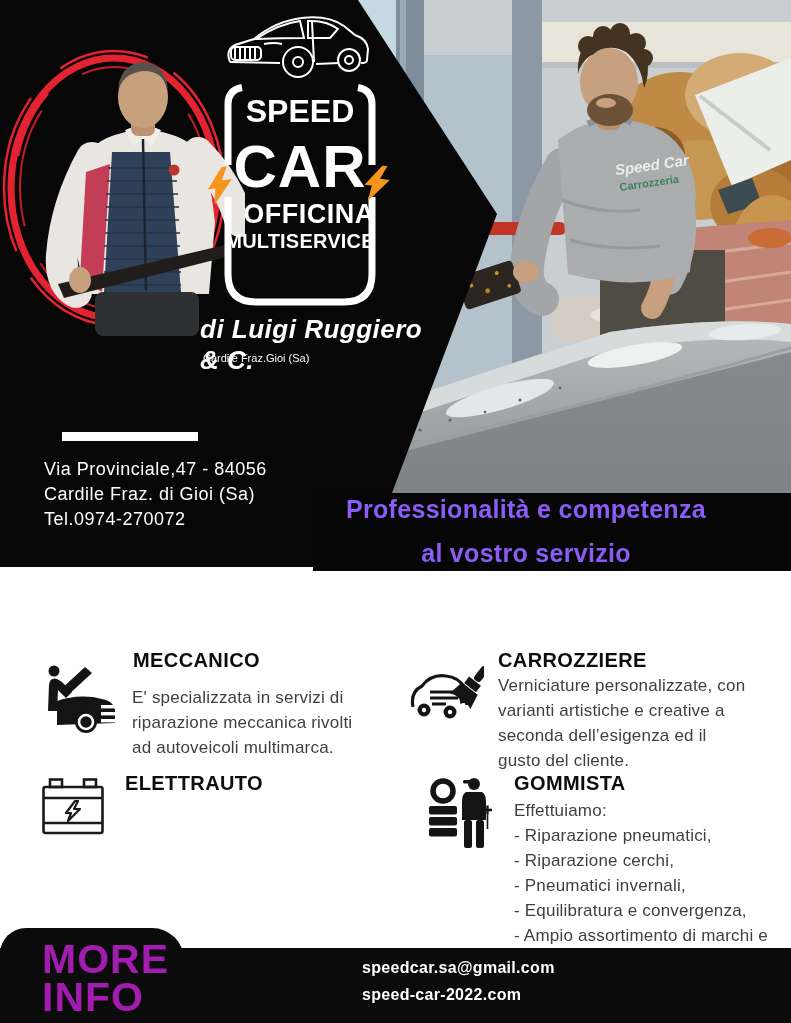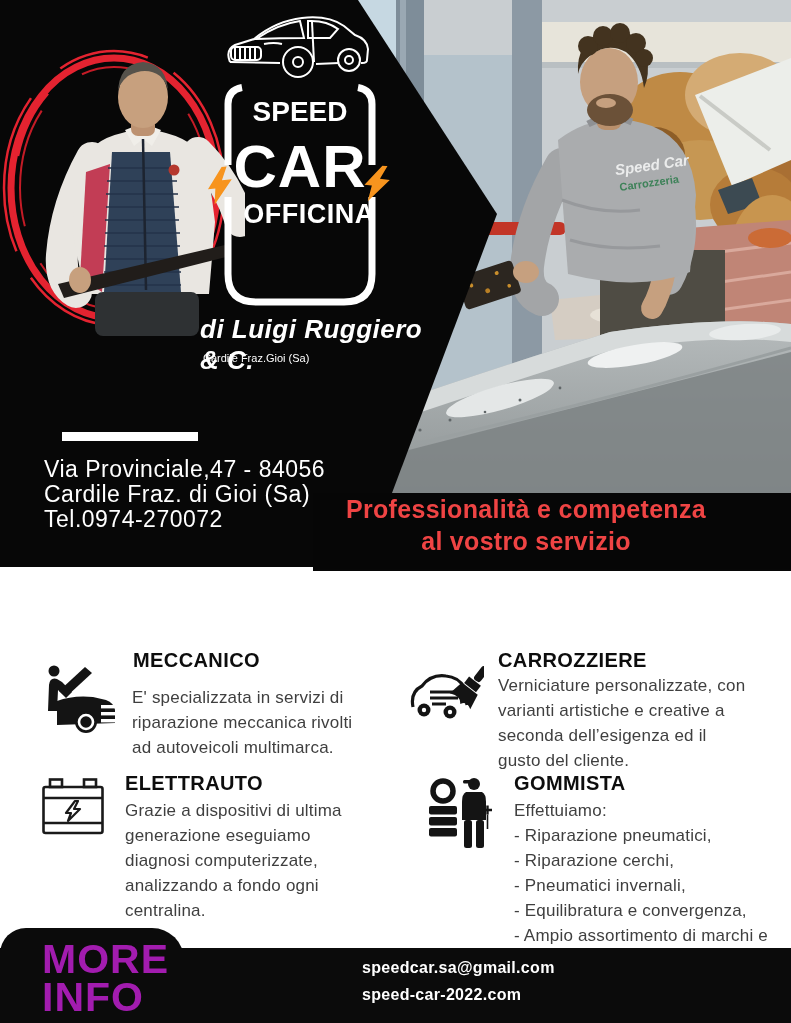--- a/index.html
+++ b/index.html
@@ -22,7 +22,7 @@
   .bolt-right{left:364px;top:165px;transform:rotate(6deg);}
 
   .logo-text{position:absolute;left:214px;top:88px;width:172px;text-align:center;color:#fff;}
-  .logo-text .l1{font-size:28px;font-weight:800;line-height:47px;letter-spacing:0px;}
+  .logo-text .l1{font-size:32px;font-weight:800;line-height:47px;letter-spacing:0px;}
   .logo-text .l2{font-size:60px;font-weight:800;line-height:64px;letter-spacing:1px;}
   .logo-text .l3{font-size:27px;font-weight:800;line-height:30px;letter-spacing:.5px;margin-left:18px;}
   .logo-text .l4{font-size:20px;font-weight:800;line-height:24px;letter-spacing:.2px;}

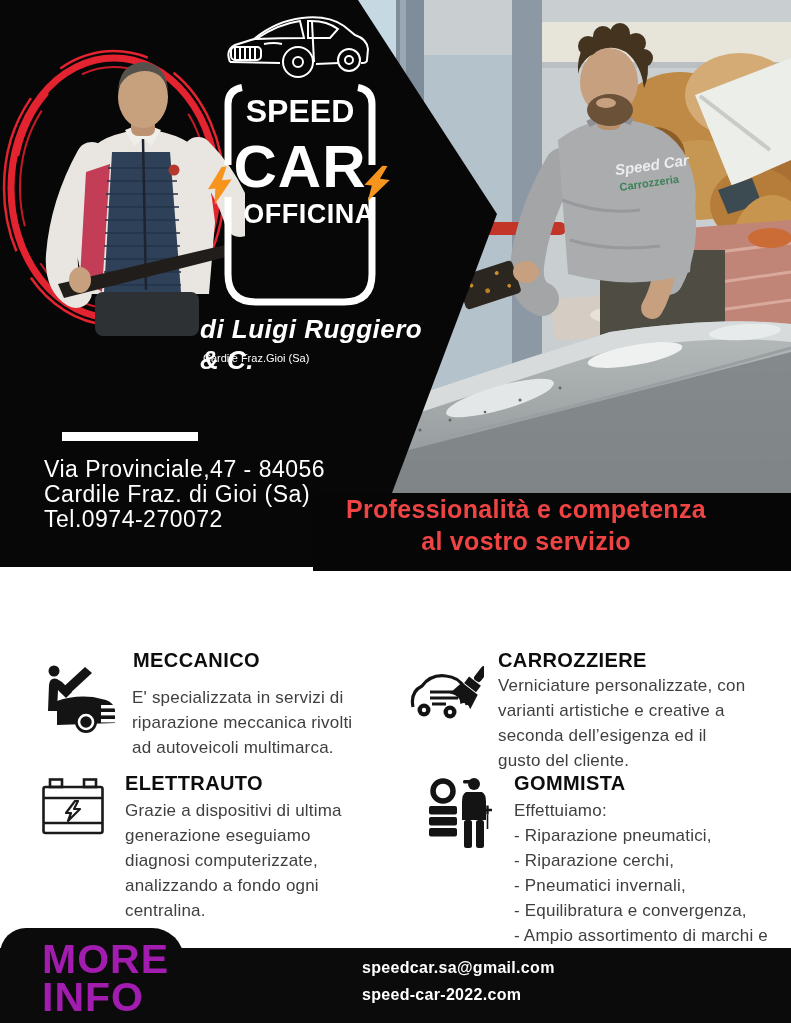--- a/index.html
+++ b/index.html
@@ -246,6 +246,7 @@
       <div class="l1">SPEED</div>
       <div class="l2">CAR</div>
       <div class="l3">OFFICINA</div>
+      <div class="l4">MULTISERVICE</div>
     </div>
 
     <div class="owner">di Luigi Ruggiero &amp; C.</div>

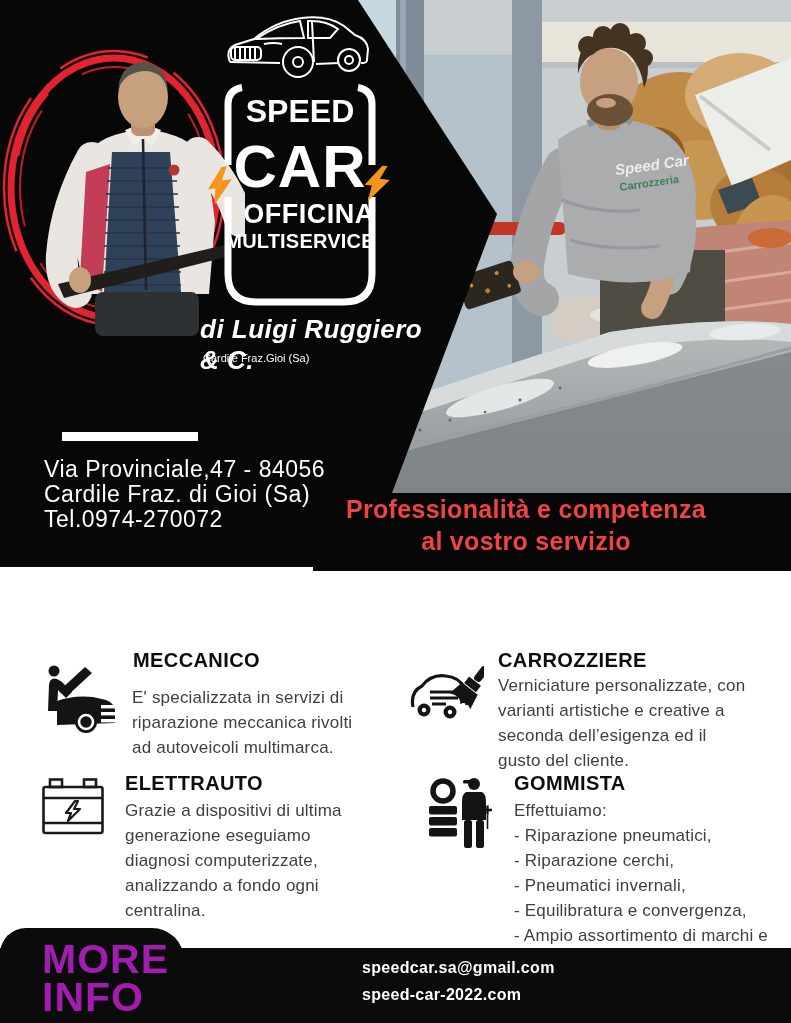--- a/index.html
+++ b/index.html
@@ -32,7 +32,7 @@
   .owner-loc{position:absolute;left:203px;top:352px;color:#fff;font-size:11px;font-weight:400;}
 
   .addr-rule{position:absolute;left:62px;top:432px;width:136px;height:9px;background:#ffffff;}
-  .address{position:absolute;left:44px;top:457px;color:#ffffff;font-size:23px;line-height:25px;
+  .address{position:absolute;left:44px;top:457px;color:#ffffff;font-size:18px;line-height:25px;
            font-weight:400;letter-spacing:.5px;}
 
   .banner{position:absolute;left:313px;top:493px;width:478px;height:76px;background:#060606;

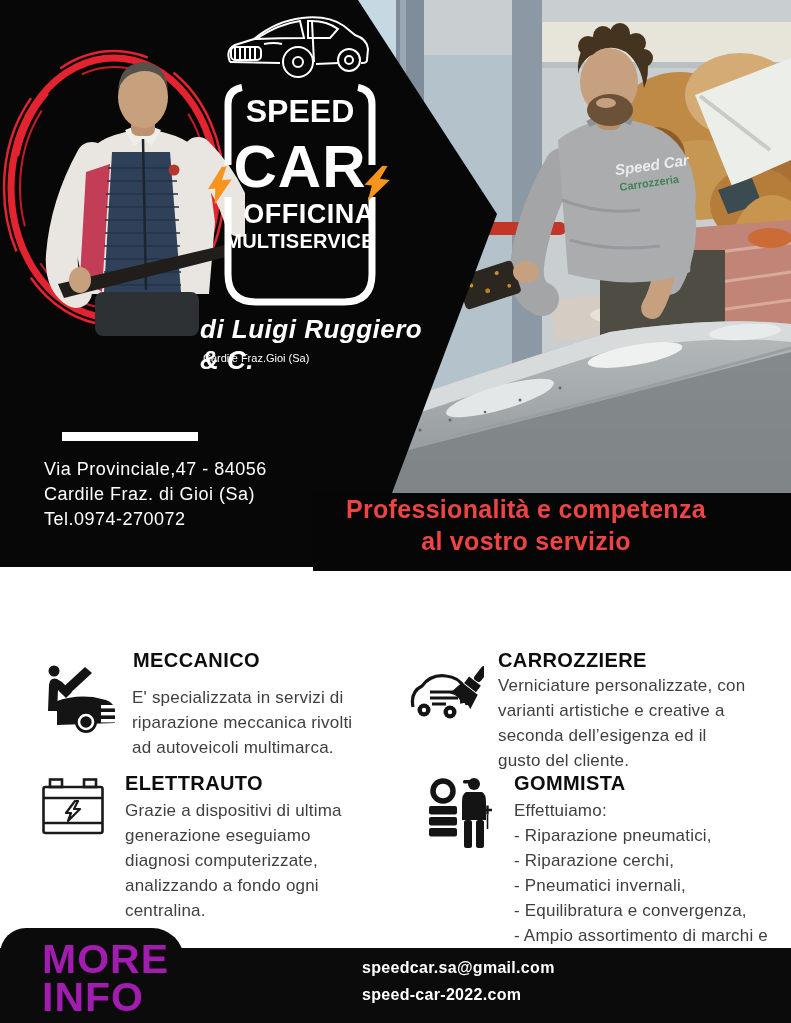--- a/index.html
+++ b/index.html
@@ -36,8 +36,8 @@
            font-weight:400;letter-spacing:.5px;}
 
   .banner{position:absolute;left:313px;top:493px;width:478px;height:76px;background:#060606;
-          display:flex;flex-direction:column;justify-content:flex-start;align-items:center;
-          box-sizing:border-box;padding-right:52px;color:#ef4444;}
+          display:flex;flex-direction:column;justify-content:space-between;align-items:center;
+          box-sizing:border-box;padding-right:52px;color:#8b5cf6;}
   .banner div{font-size:25px;font-weight:700;line-height:32px;letter-spacing:.3px;}
 
   

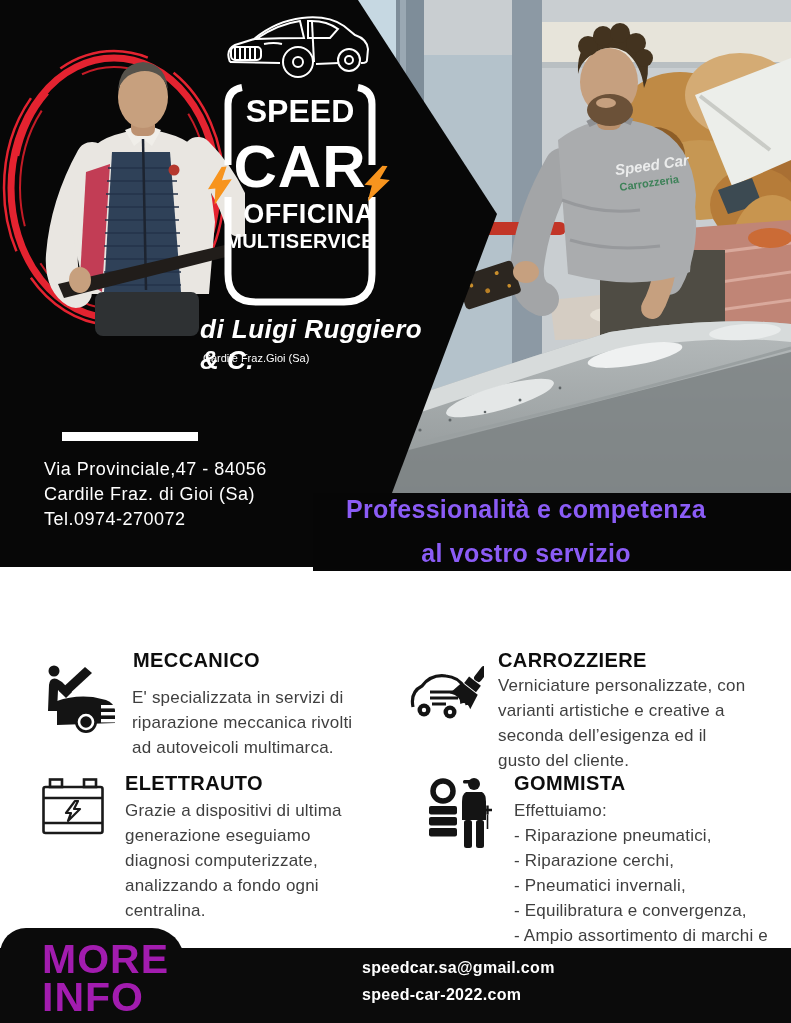--- a/index.html
+++ b/index.html
@@ -319,11 +319,6 @@
       </g>
     </svg>
     <div class="svc-title">ELETTRAUTO</div>
-    <div class="svc-body">Grazie a dispositivi di ultima
-generazione eseguiamo
-diagnosi computerizzate,
-analizzando a fondo ogni
-centralina.</div>
   </div>
 
   <div id="svc-gommista" class="svc">

